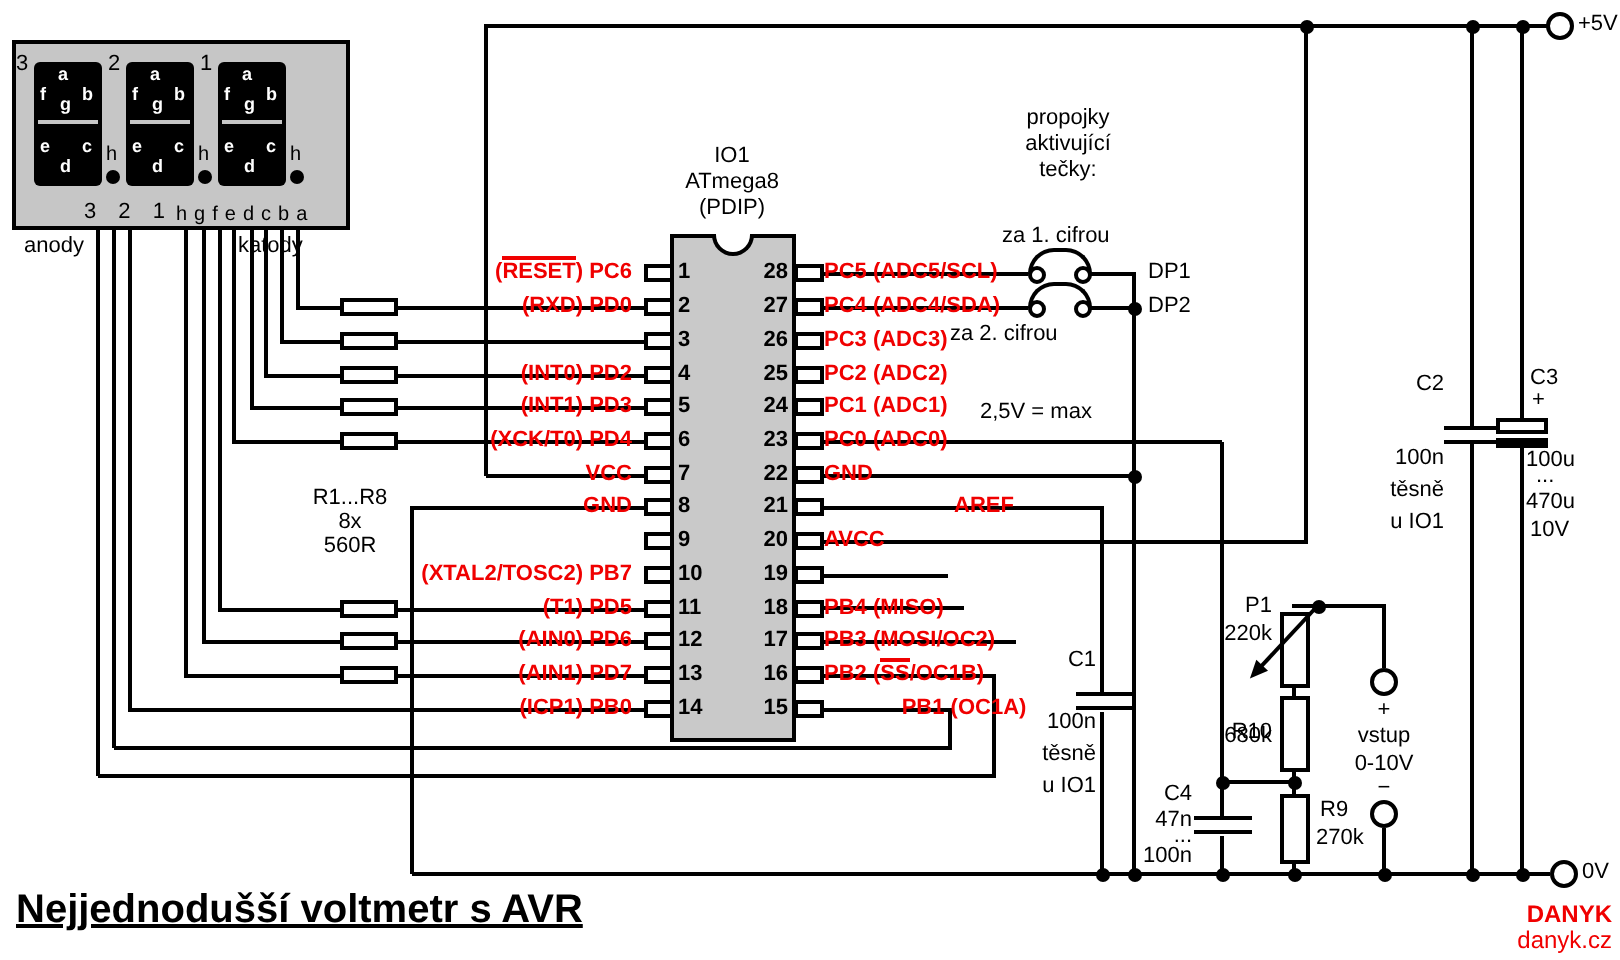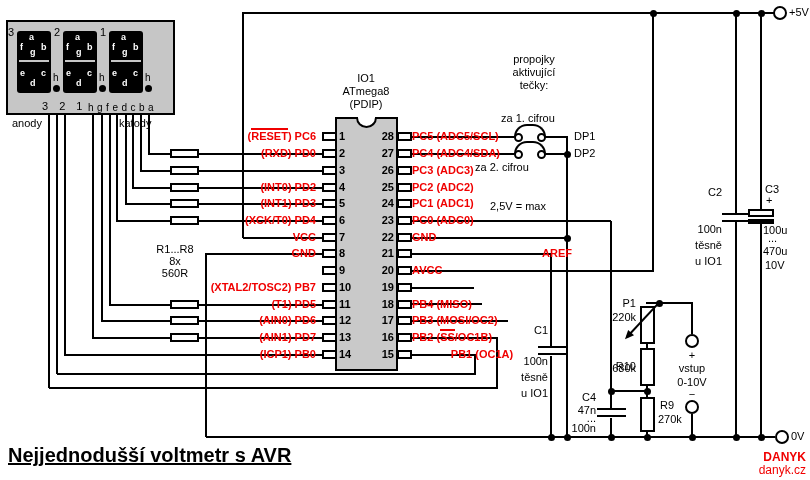--- a/index.html
+++ b/index.html
@@ -267,7 +267,7 @@
     <div class="pn" style="left: 339px; top: 246px; width: 18px; height: 15px;">8</div>
     <div class="pn rt" style="left: 372px; top: 246px; width: 22px; height: 15px;">21</div>
     <div class="pinlbl" style="left: 140px; top: 246px; width: 176px; height: 15px; text-align: right;">GND</div>
-    <div class="pinlbl" style="left: 412px; top: 246px; width: 160px; height: 15px; text-align: right;">AREF</div>
+    <div class="pinlbl" style="left: 412px; top: 246px; width: 160px; height: 15px; text-align: center;">AREF</div>
     <div class="box" style="left: 322px; top: 266px; width: 15px; height: 9px;"></div>
     <div class="box" style="left: 397px; top: 266px; width: 15px; height: 9px;"></div>
     <div class="pn" style="left: 339px; top: 263px; width: 18px; height: 15px;">9</div>

